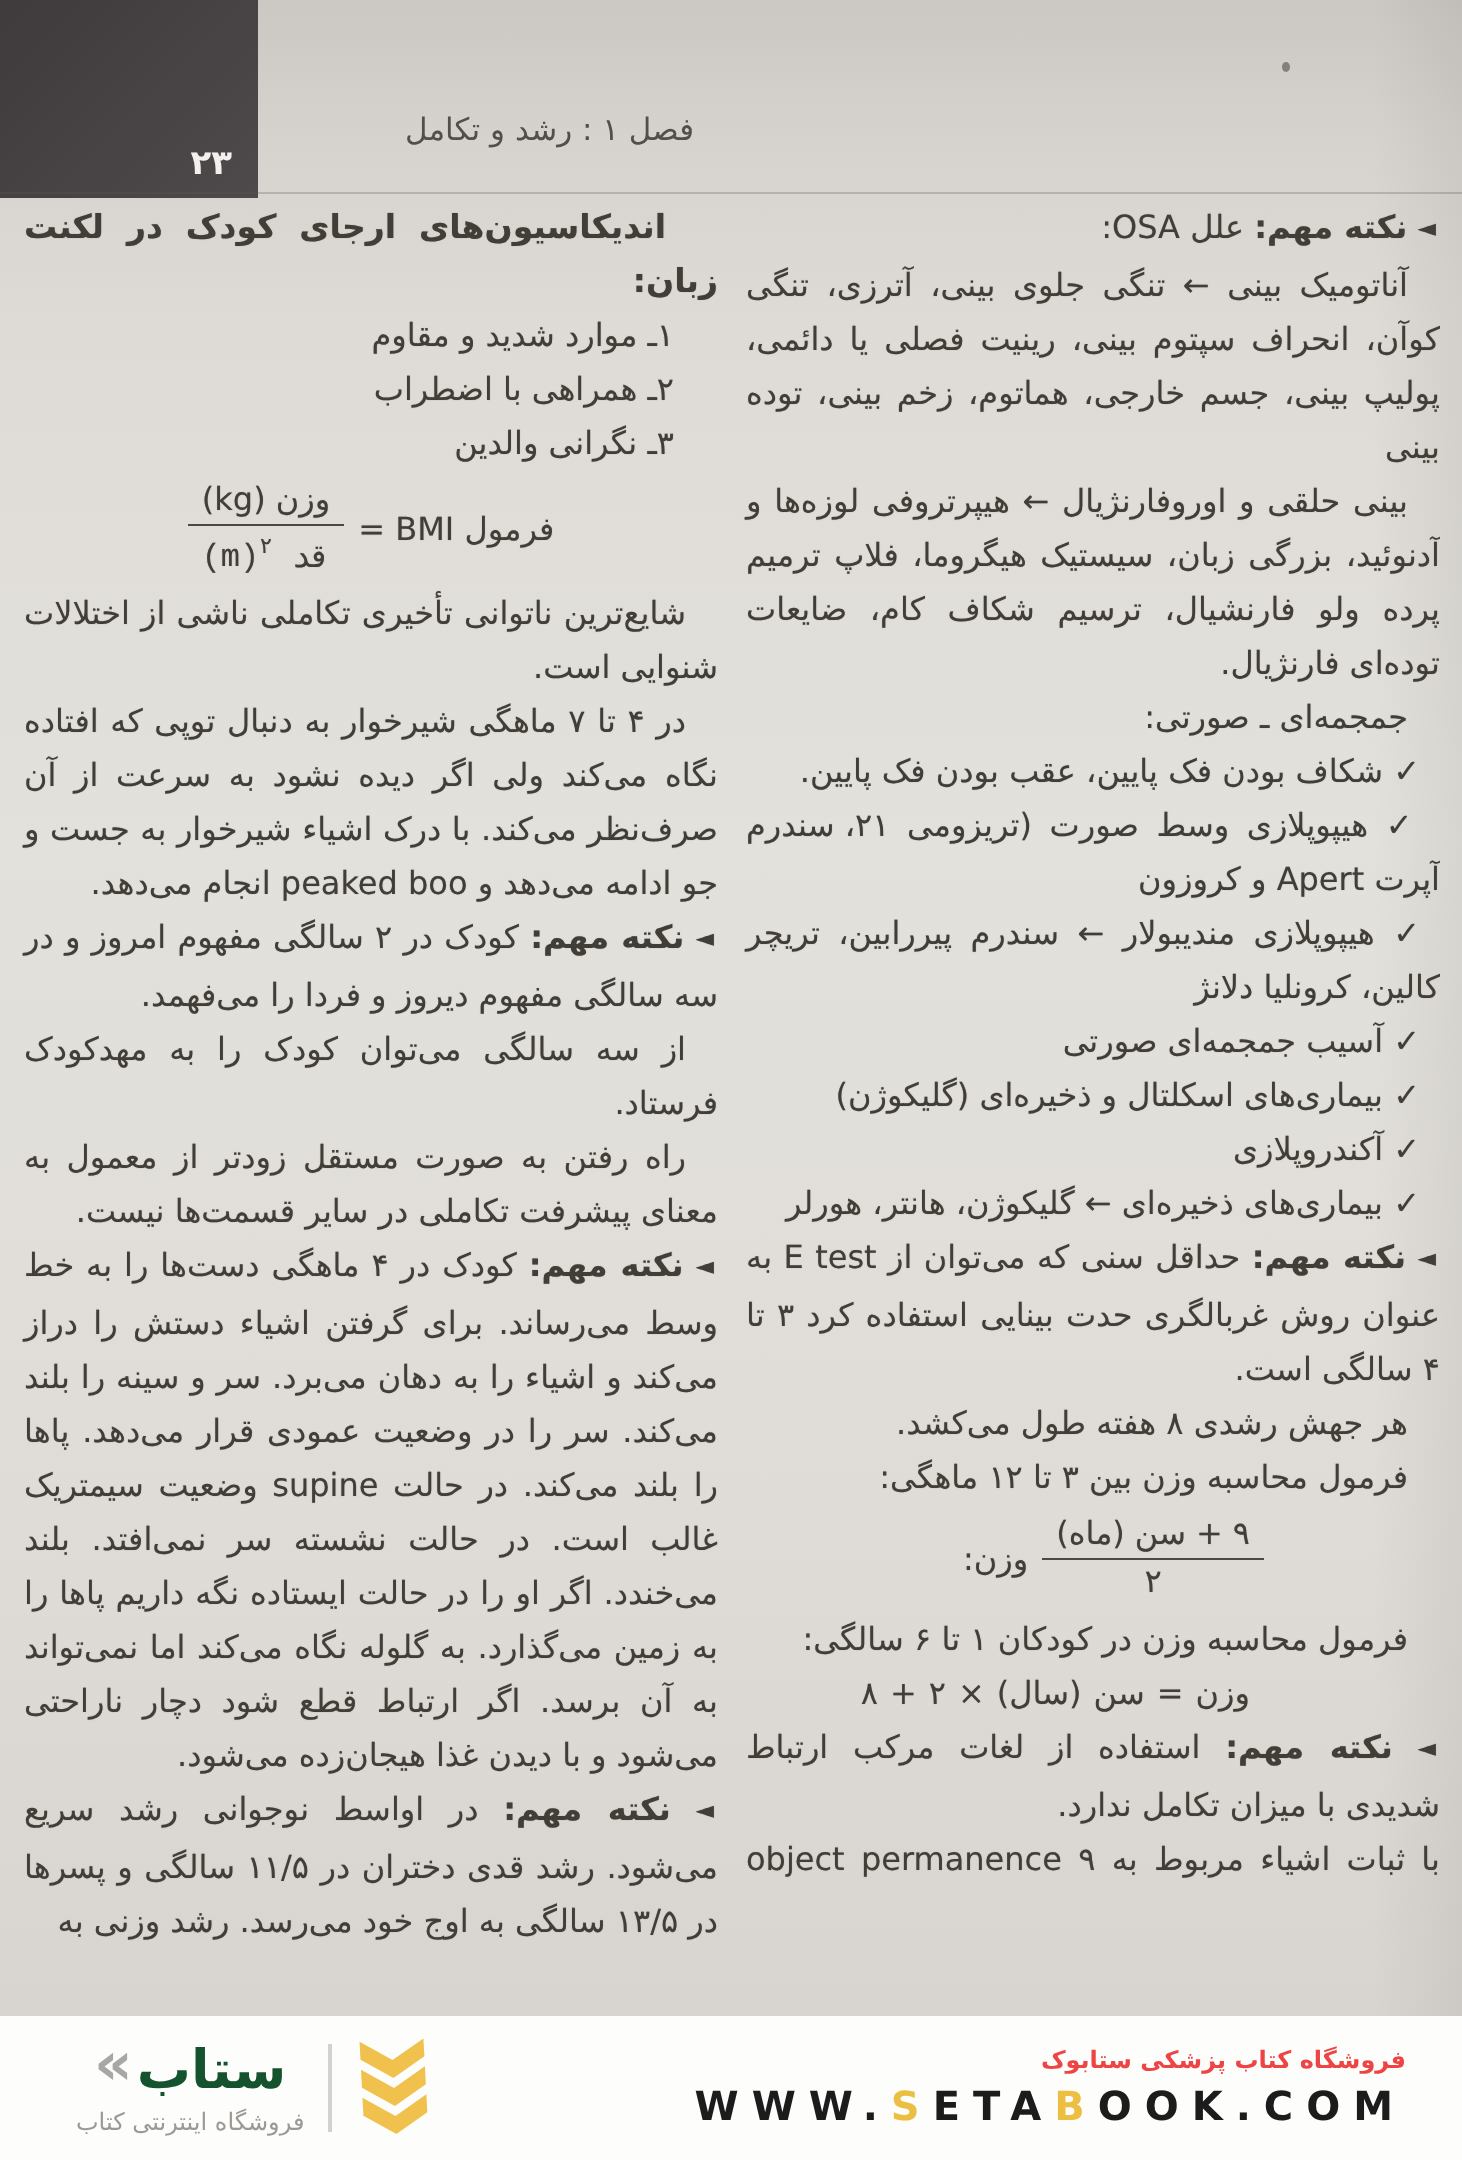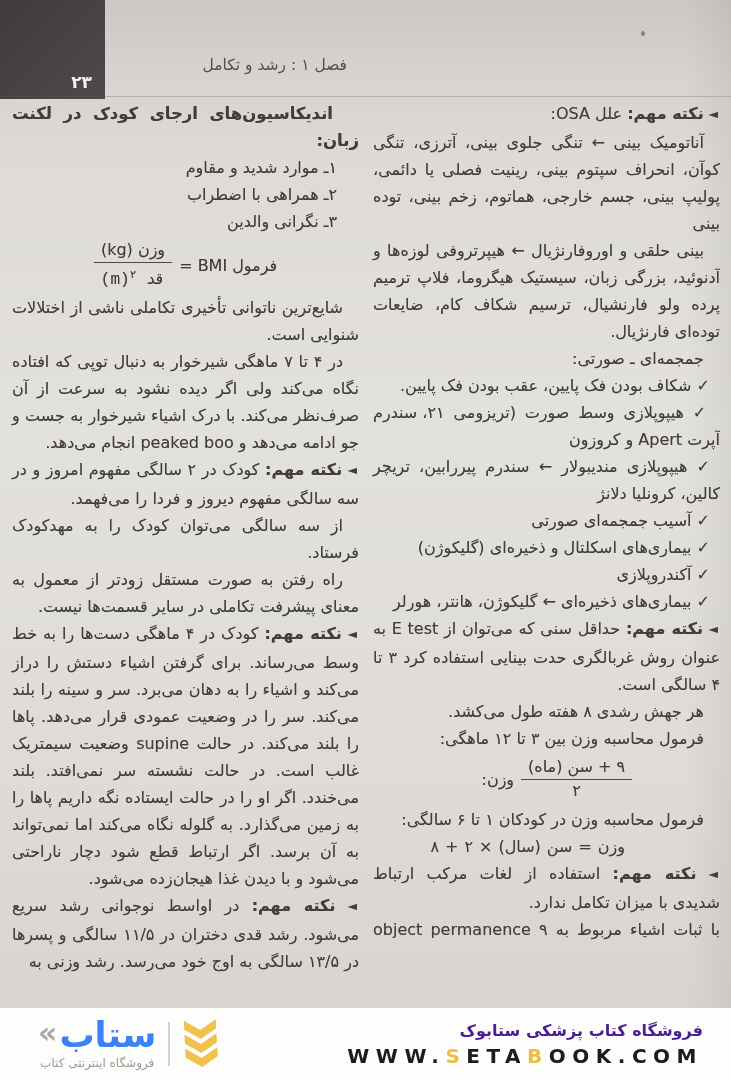--- a/index.html
+++ b/index.html
@@ -16,7 +16,7 @@
   }
   
   .corner{
-    position:absolute;left:0;top:0;width:105px;height:99px;
+    position:absolute;left:0;top:0;width:129px;height:99px;
     background:linear-gradient(135deg,#3f3b3c,#4e4a4b);
     display:flex;align-items:flex-end;justify-content:flex-end;
     padding:0 13px 8px 0;box-sizing:border-box;

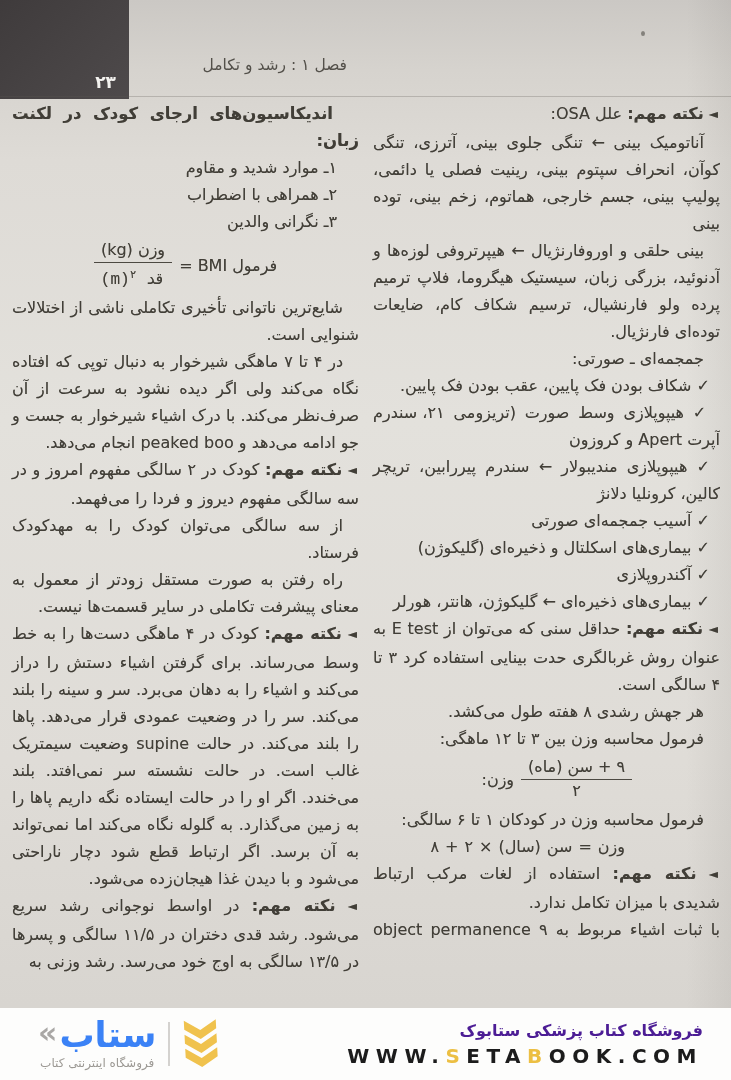--- a/index.html
+++ b/index.html
@@ -78,7 +78,7 @@
   .wordmark-block{display:flex;flex-direction:column;align-items:center;}
   .wordmark{display:flex;align-items:center;gap:2px;line-height:1;}
   .wm-mark{color:#a9a7a5;font-size:30px;font-weight:bold;transform:translateY(-3px);}
-  .wm-main{color:#3b82f6;font-size:35px;font-weight:bold;}
+  .wm-main{color:#14532d;font-size:27px;font-weight:bold;}
   .tagline{color:#9c9994;font-size:12px;margin-top:3px;direction:rtl;}
   .logo-divider{width:1.5px;height:44px;background:#d4d2cf;}
   .emblem{display:block;}

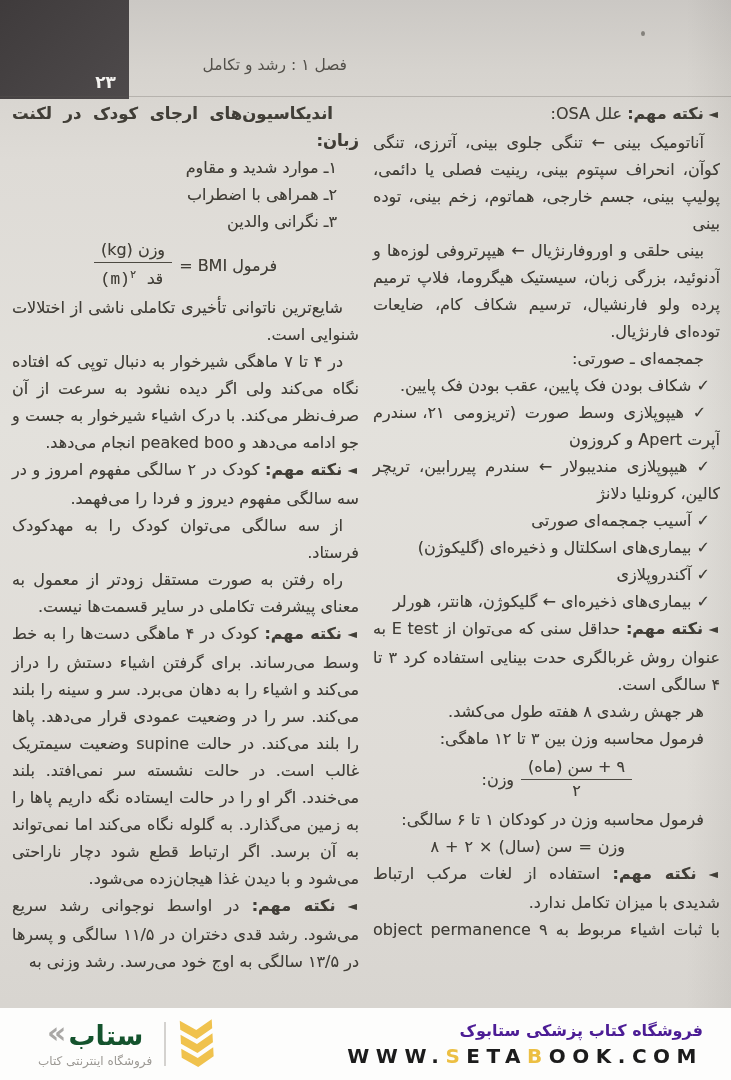--- a/index.html
+++ b/index.html
@@ -83,7 +83,7 @@
   .logo-divider{width:1.5px;height:44px;background:#d4d2cf;}
   .emblem{display:block;}
   .footer-right{display:flex;flex-direction:column;align-items:flex-end;gap:4px;}
-  .store-title{direction:rtl;font-weight:bold;font-size:16px;color:#4c1d95;}
+  .store-title{direction:rtl;font-weight:bold;font-size:12px;color:#ef4444;}
   .website{direction:ltr;font-weight:bold;font-size:20px;letter-spacing:6.5px;color:#1c1c1c;font-family:"DejaVu Sans",sans-serif;}
   .website .yellow{color:#ecbf43;}
 </style>

